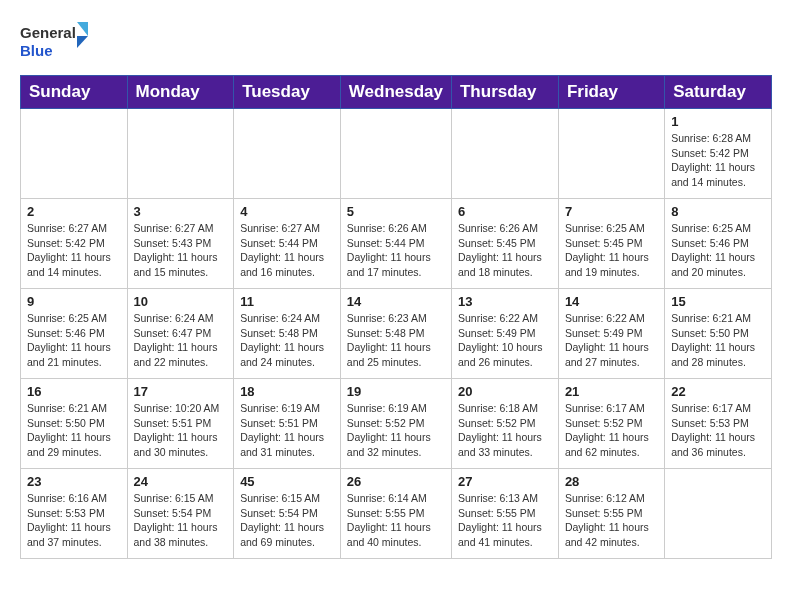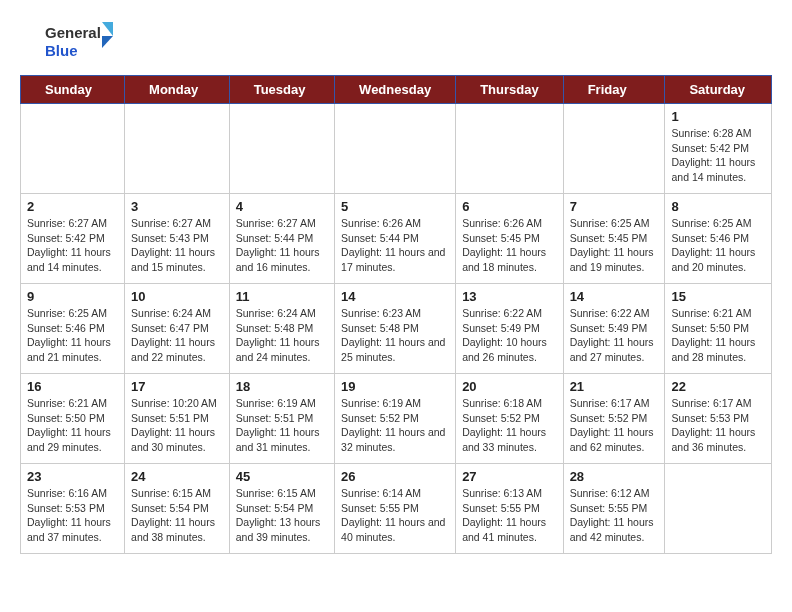--- a/index.html
+++ b/index.html
@@ -22,7 +22,6 @@
       font-size: 22px;
       font-weight: bold;
       color: #2255aa;
-      margin-left: 25px;
     }
     .title-area { text-align: right; }
     .month-title { font-size: 36px; font-weight: bold; color: #222; }

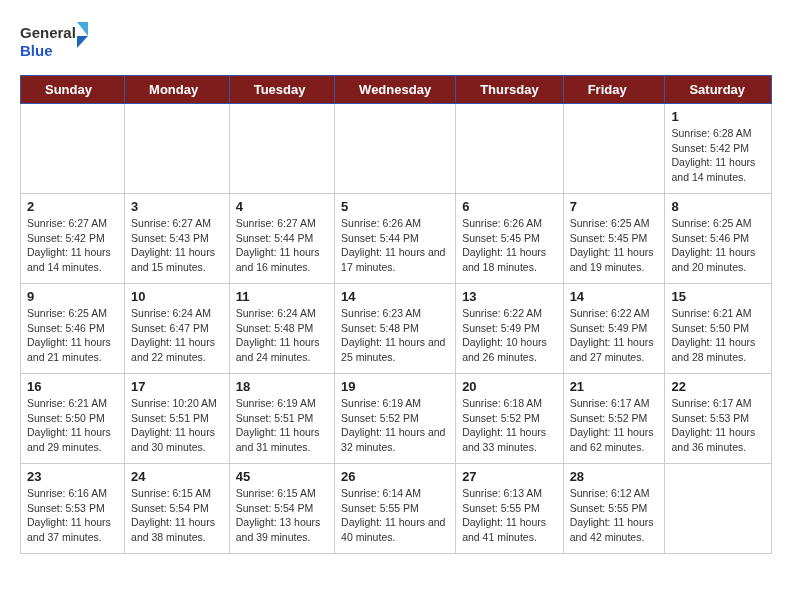--- a/index.html
+++ b/index.html
@@ -33,11 +33,11 @@
       font-size: 11px;
     }
     .calendar th {
-      background: #7f1d1d;
+      background: #4c1d95;
       color: #fff;
       text-align: left;
-      padding: 6px 24px;
-      font-size: 13px;
+      padding: 6px 8px;
+      font-size: 17px;
       border: 1px solid #3355aa;
     }
     .calendar td {

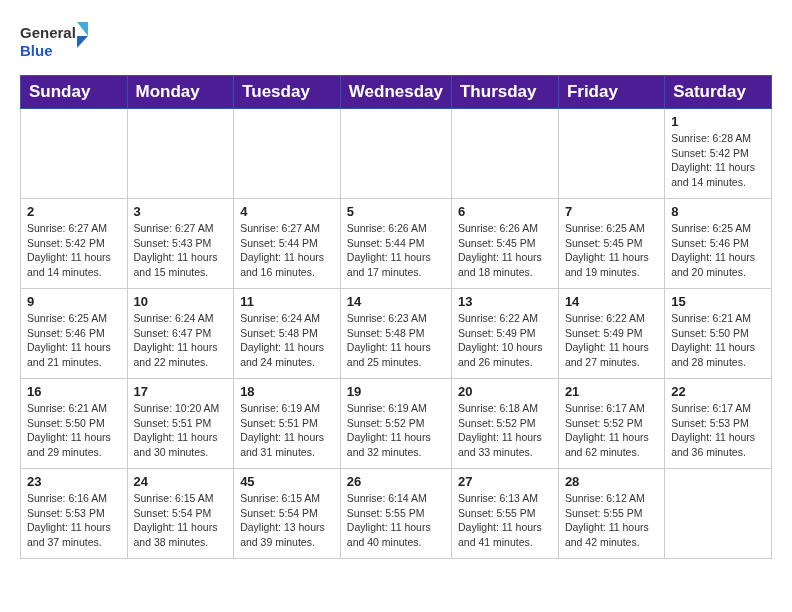--- a/index.html
+++ b/index.html
@@ -257,7 +257,7 @@
           <span class="day-num">45</span>
           <div class="cell-text">Sunrise: 6:15 AM</div>
           <div class="cell-text">Sunset: 5:54 PM</div>
-          <div class="cell-text">Daylight: 13 hours and 39 minutes.</div>
+          <div class="cell-text">Daylight: 11 hours and 69 minutes.</div>
         </td>
         <td>
           <span class="day-num">26</span>

